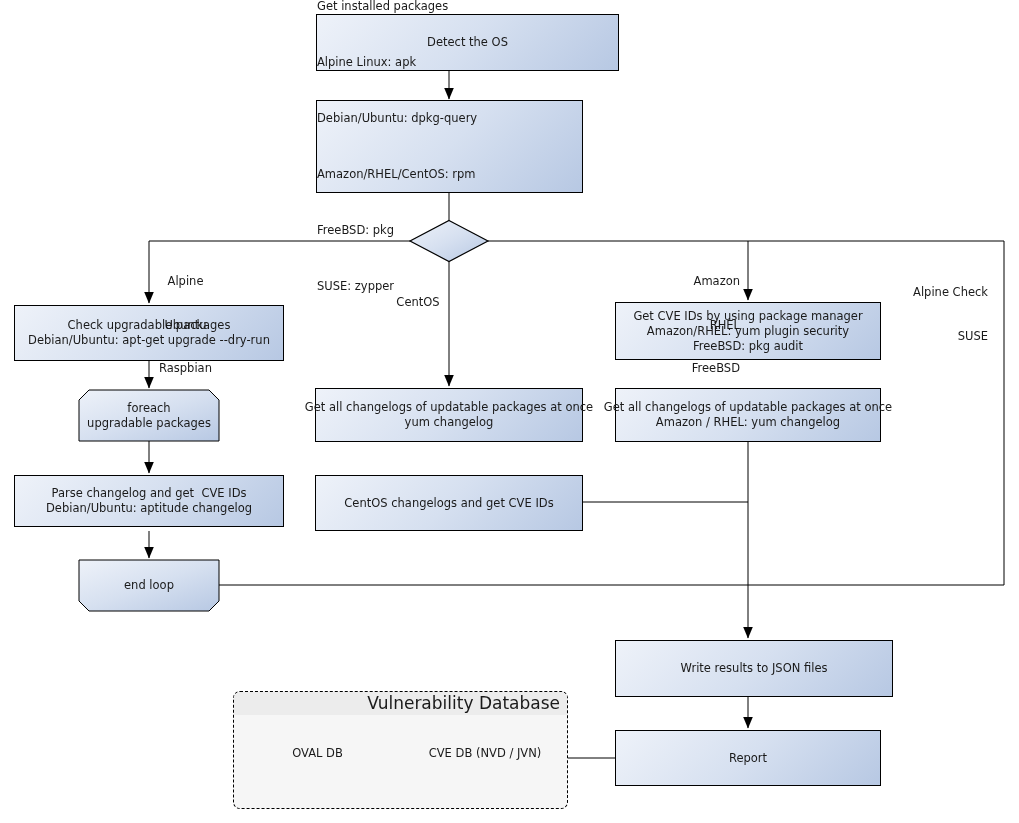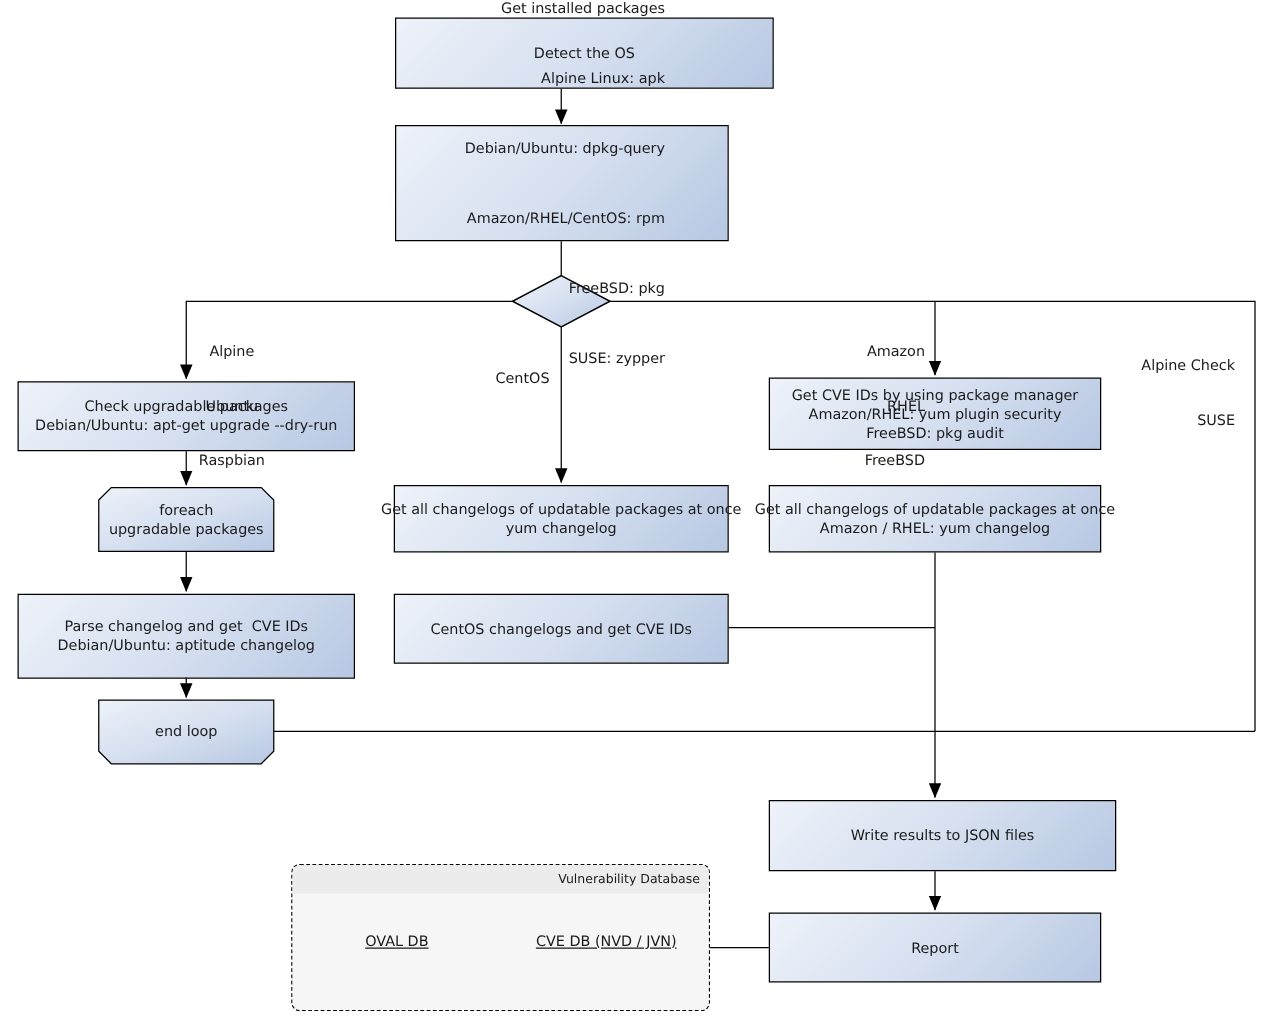--- a/index.html
+++ b/index.html
@@ -30,7 +30,7 @@
     font-size:11.5px;line-height:15px;text-align:center;
   }
   .node .nline{white-space:pre;}
-  .node.align-right{align-items:flex-end;padding-right:50px;text-align:right;gap:41px;}
+  .node.align-right{align-items:flex-start;padding-right:50px;text-align:right;gap:41px;}
   .ghost{
     position:absolute;box-sizing:border-box;background:transparent;border:none;
     display:flex;flex-direction:column;align-items:center;justify-content:center;

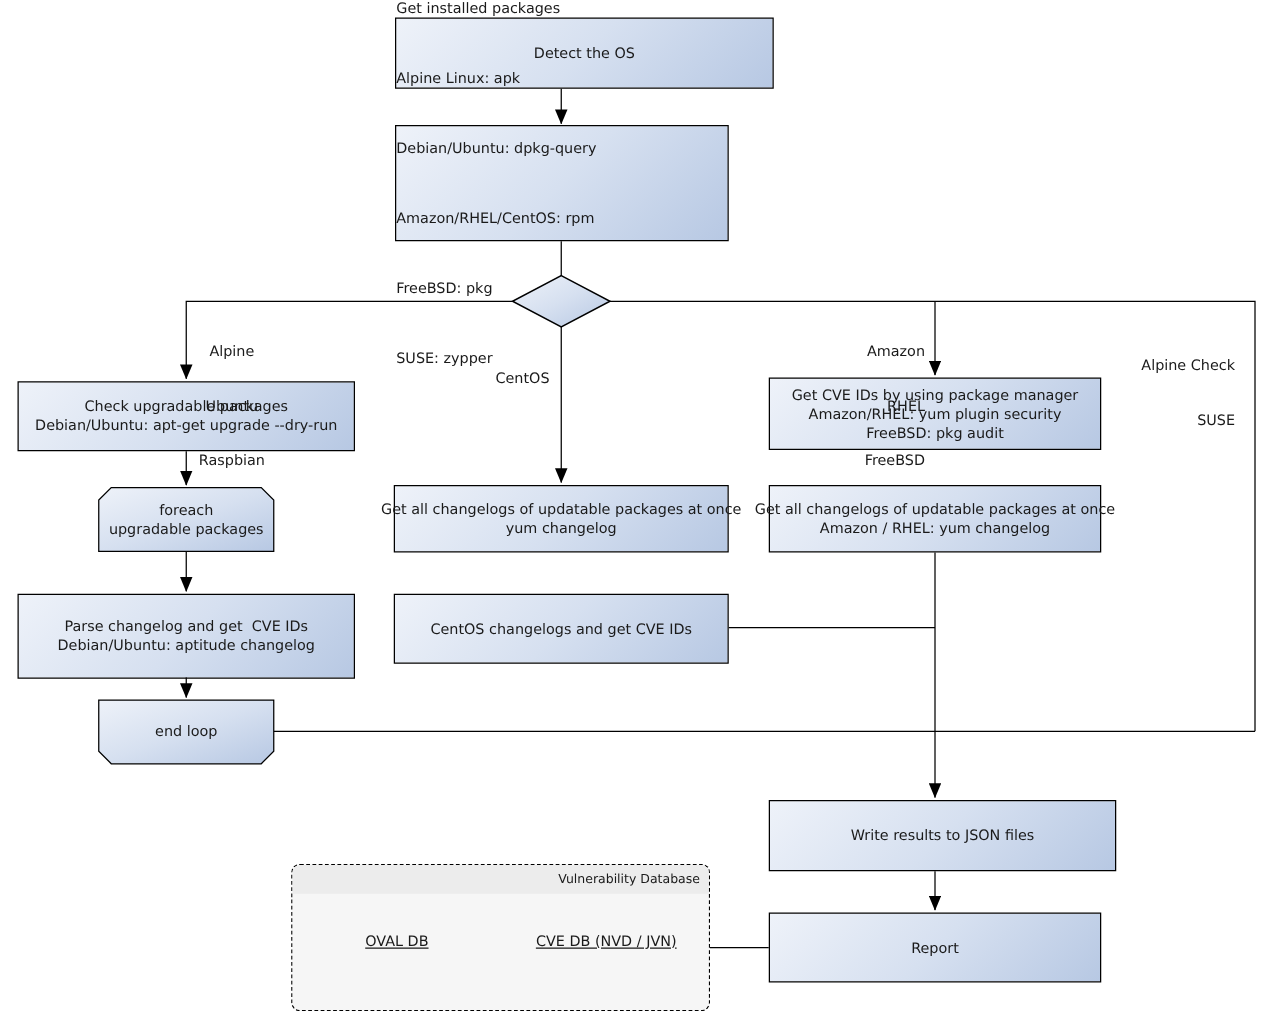--- a/index.html
+++ b/index.html
@@ -132,7 +132,7 @@
     <div class="nline">upgradable  packages</div>
   </div>
 
-  <div class="node" style="left:14px;top:475px;width:270px;height:68px">
+  <div class="node" style="left:14px;top:475px;width:270px;height:52px">
     <div class="nline">Parse changelog and get  CVE IDs</div>
     <div class="nline">Debian/Ubuntu: aptitude changelog</div>
   </div>

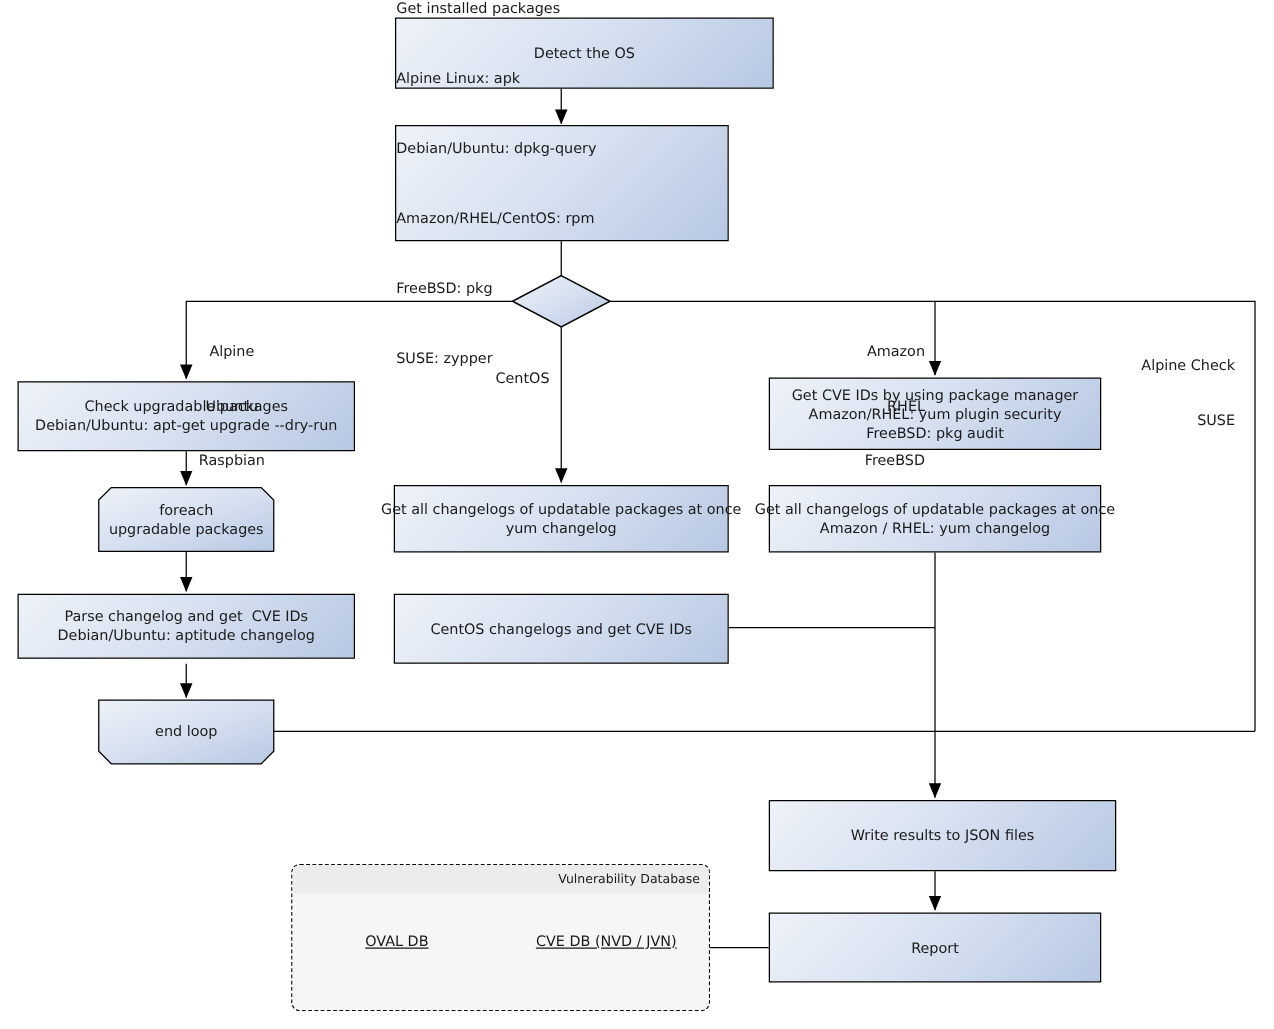--- a/index.html
+++ b/index.html
@@ -53,7 +53,7 @@
     height:23px;line-height:23px;
     background:var(--db-header);
     text-align:right;
-    font-size:10px;
+    font-size:17px;
     padding-right:7px;
   }
   .cyl-label{

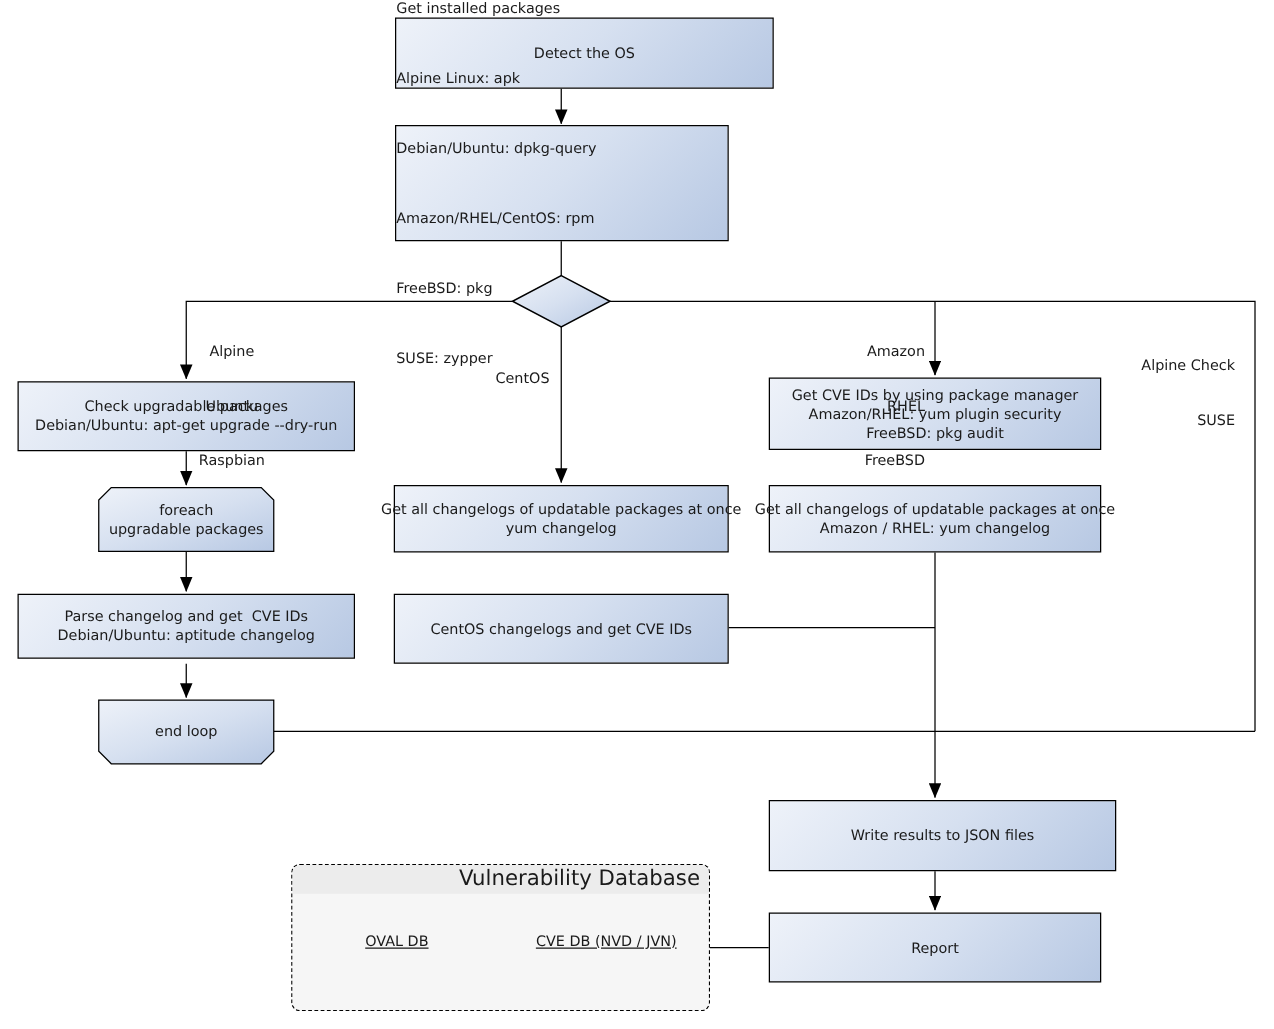--- a/index.html
+++ b/index.html
@@ -57,7 +57,7 @@
     padding-right:7px;
   }
   .cyl-label{
-    position:absolute;font-size:11.5px;line-height:16px;text-align:center;white-space:pre;text-decoration:underline;
+    position:absolute;font-size:11.5px;line-height:16px;text-align:center;white-space:pre;
   }
 </style>
 </head>

